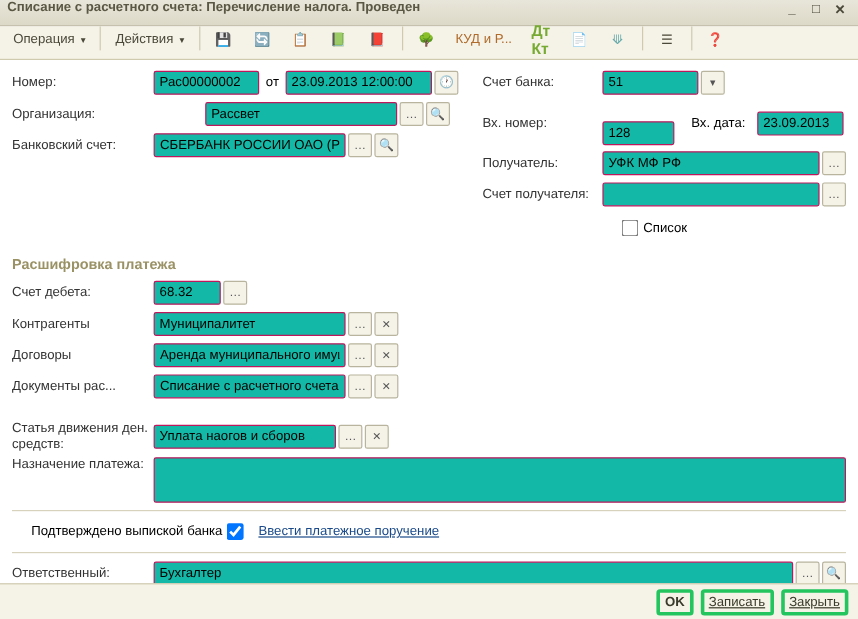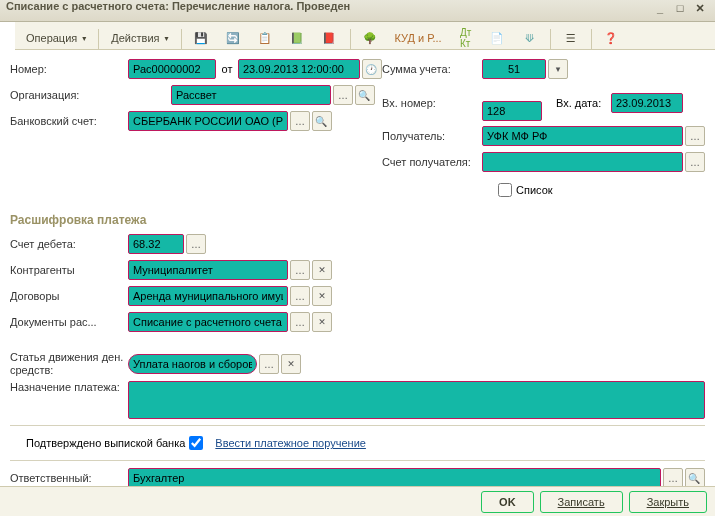--- a/index.html
+++ b/index.html
@@ -37,10 +37,9 @@
     border-bottom: 1px solid #cfcaae;
     height: 28px;
     display: flex;
-    align-items: flex-end;
+    align-items: flex-start;
     padding: 0 4px;
     gap: 2px;
-    margin-left: 15px;
   }
   .tbtn {
     height: 22px;

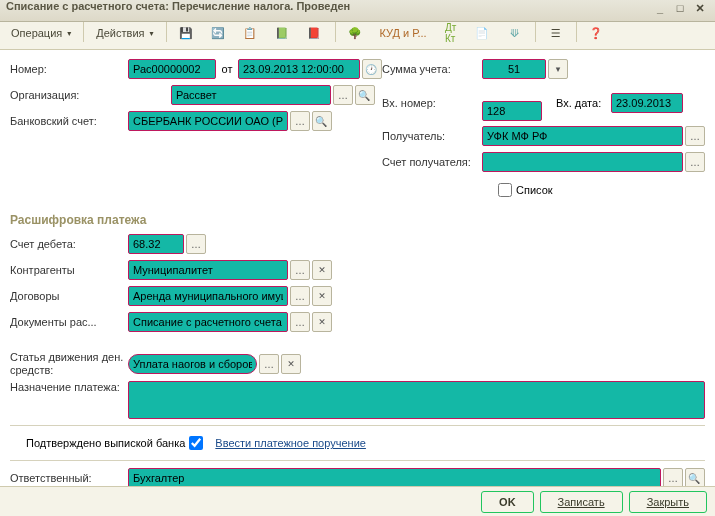--- a/index.html
+++ b/index.html
@@ -176,7 +176,7 @@
       <span>КУД и Р...</span>
     </div>
   <div class="tbtn">
-      <span class="ico" style="color:#7a3;font-weight:normal;font-size:10px">Дт<br>Кт</span>
+      <span class="ico" style="color:#7a3;font-weight:bold;font-size:13px">Дт<br>Кт</span>
     </div>
   <div class="tbtn">
       <span class="ico">📄</span>

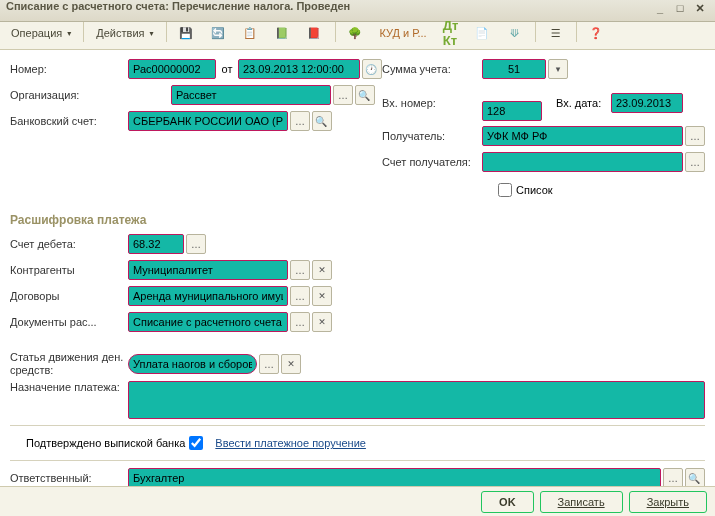--- a/index.html
+++ b/index.html
@@ -83,7 +83,7 @@
     flex-shrink: 0;
   }
   .btn-sq.dots::after { content: "…"; }
-  .two-col { display: flex; }
+  .two-col { display: flex; gap: 20px; }
   .col { flex: 1; }
   .col-r .lbl { width: 100px; }
 

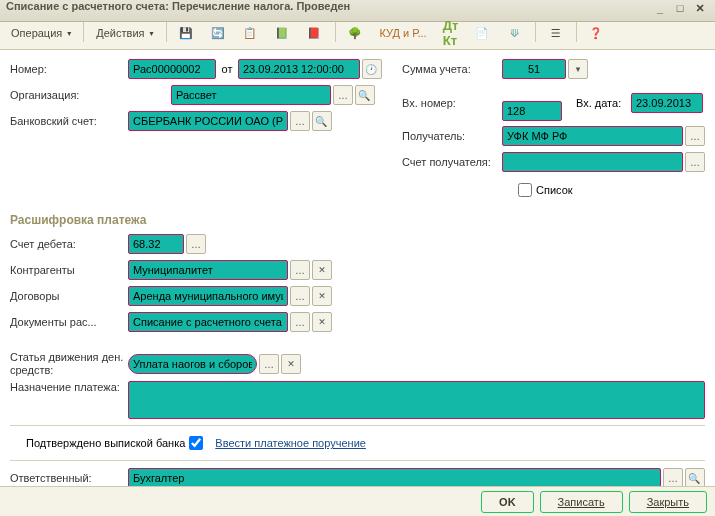--- a/index.html
+++ b/index.html
@@ -222,7 +222,7 @@
 
     <div class="col col-r">
       <div class="row">
-        <span class="lbl">Сумма учета:</span>
+        <span class="lbl">Счет банка:</span>
         <input class="fld" style="width: 64px; text-align: center;" value="51">
         <span class="btn-sq dd"></span>
       </div>

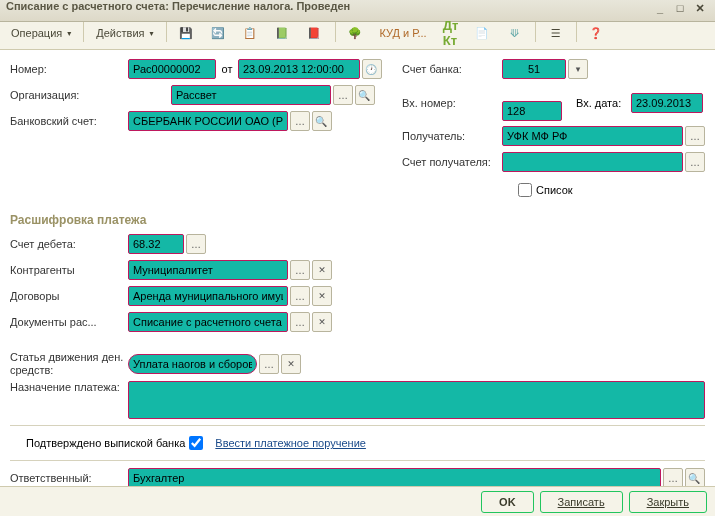--- a/index.html
+++ b/index.html
@@ -223,7 +223,7 @@
     <div class="col col-r">
       <div class="row">
         <span class="lbl">Счет банка:</span>
-        <input class="fld" style="width: 64px; text-align: center;" value="51">
+        <input class="fld" style="width: 80px;" value="51">
         <span class="btn-sq dd"></span>
       </div>
       <div class="row">

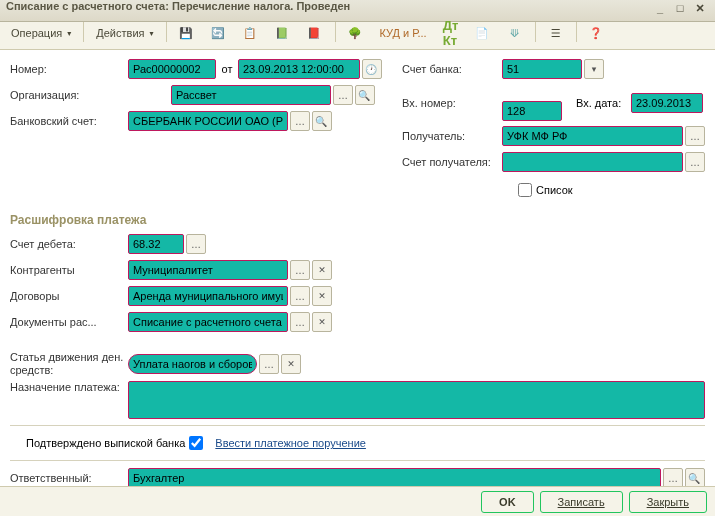--- a/index.html
+++ b/index.html
@@ -286,7 +286,7 @@
 
   <div class="row">
     <span class="lbl" style="width:118px;line-height:1.2">Статья движения ден. средств:</span>
-    <input class="fld" style="width: 129px; border-radius: 10px;" value="Уплата наогов и сборов">
+    <input class="fld" style="width: 152px;" value="Уплата наогов и сборов">
     <span class="btn-sq dots"></span>
     <span class="btn-sq x"></span>
   </div>

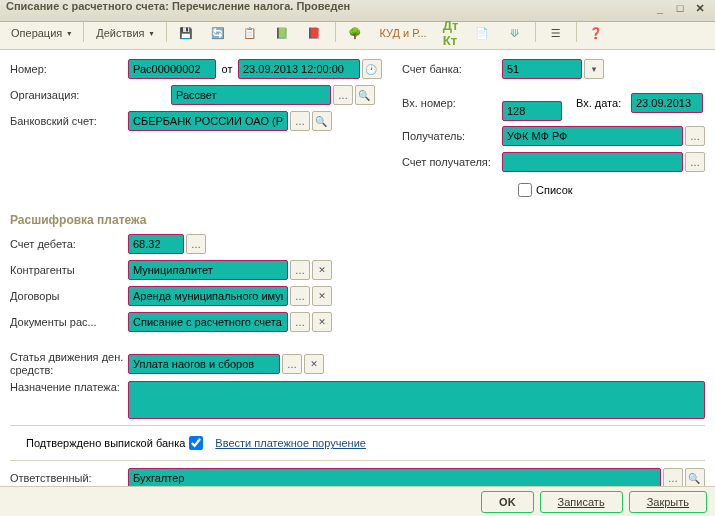--- a/index.html
+++ b/index.html
@@ -115,8 +115,8 @@
   }
   .fbtn {
     height: 22px;
-    padding: 0 17px;
-    border: 1px solid #22c55e;
+    padding: 0 4px;
+    border: 3px solid #22c55e;
     background: #f5f3e8;
     border-radius: 3px;
     cursor: pointer;

